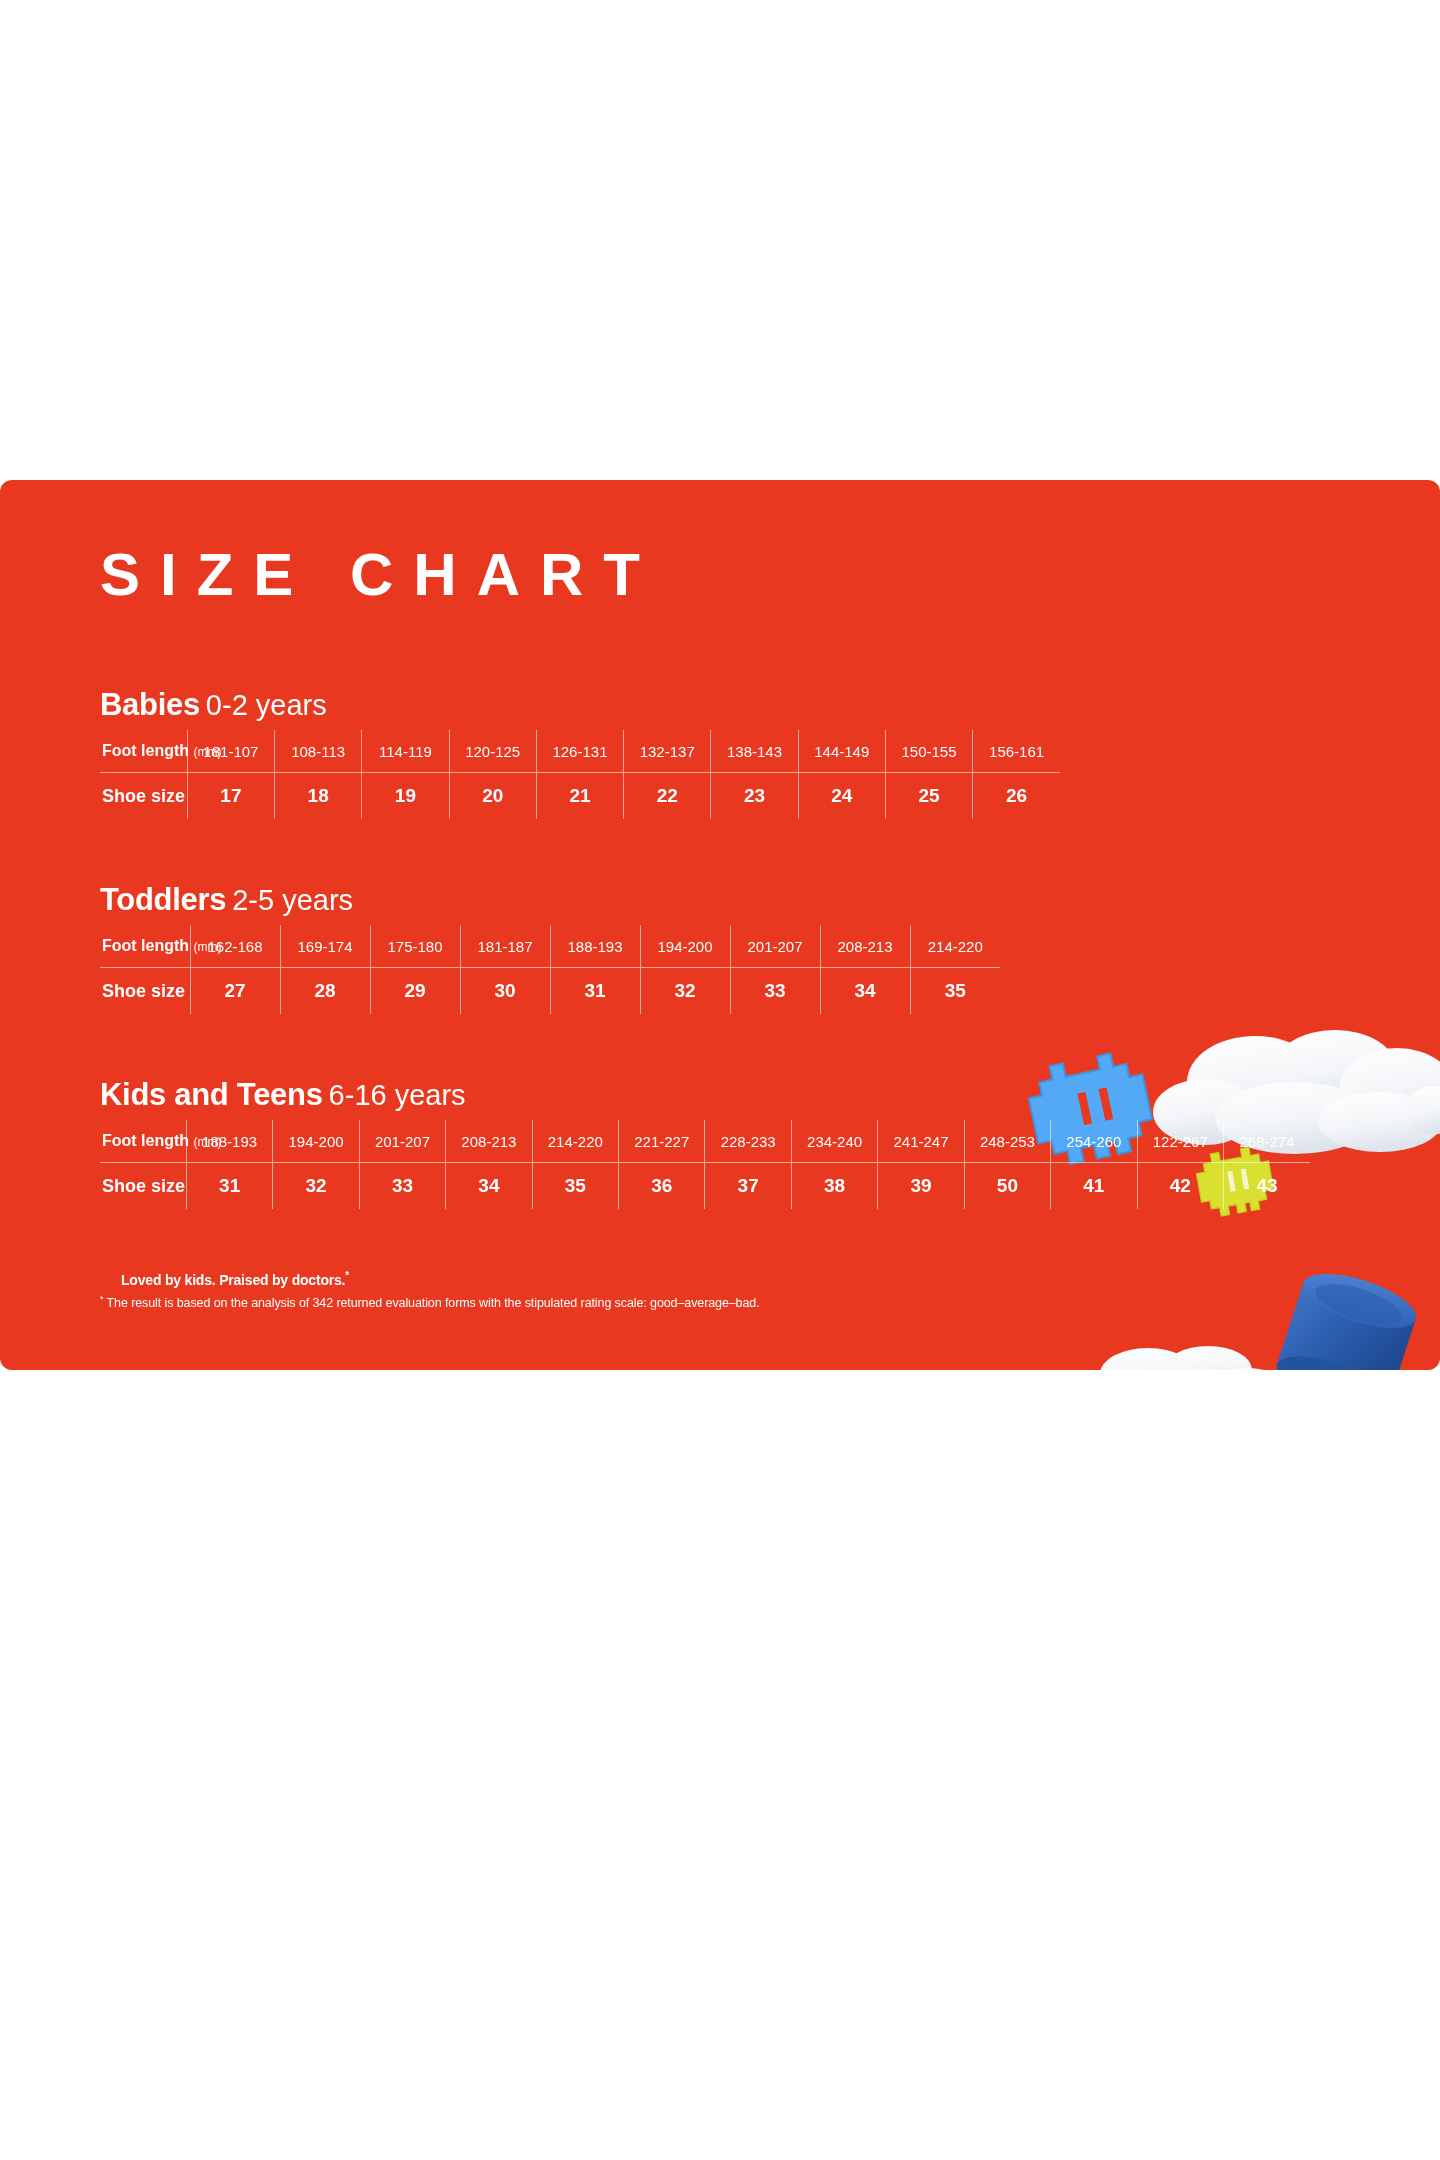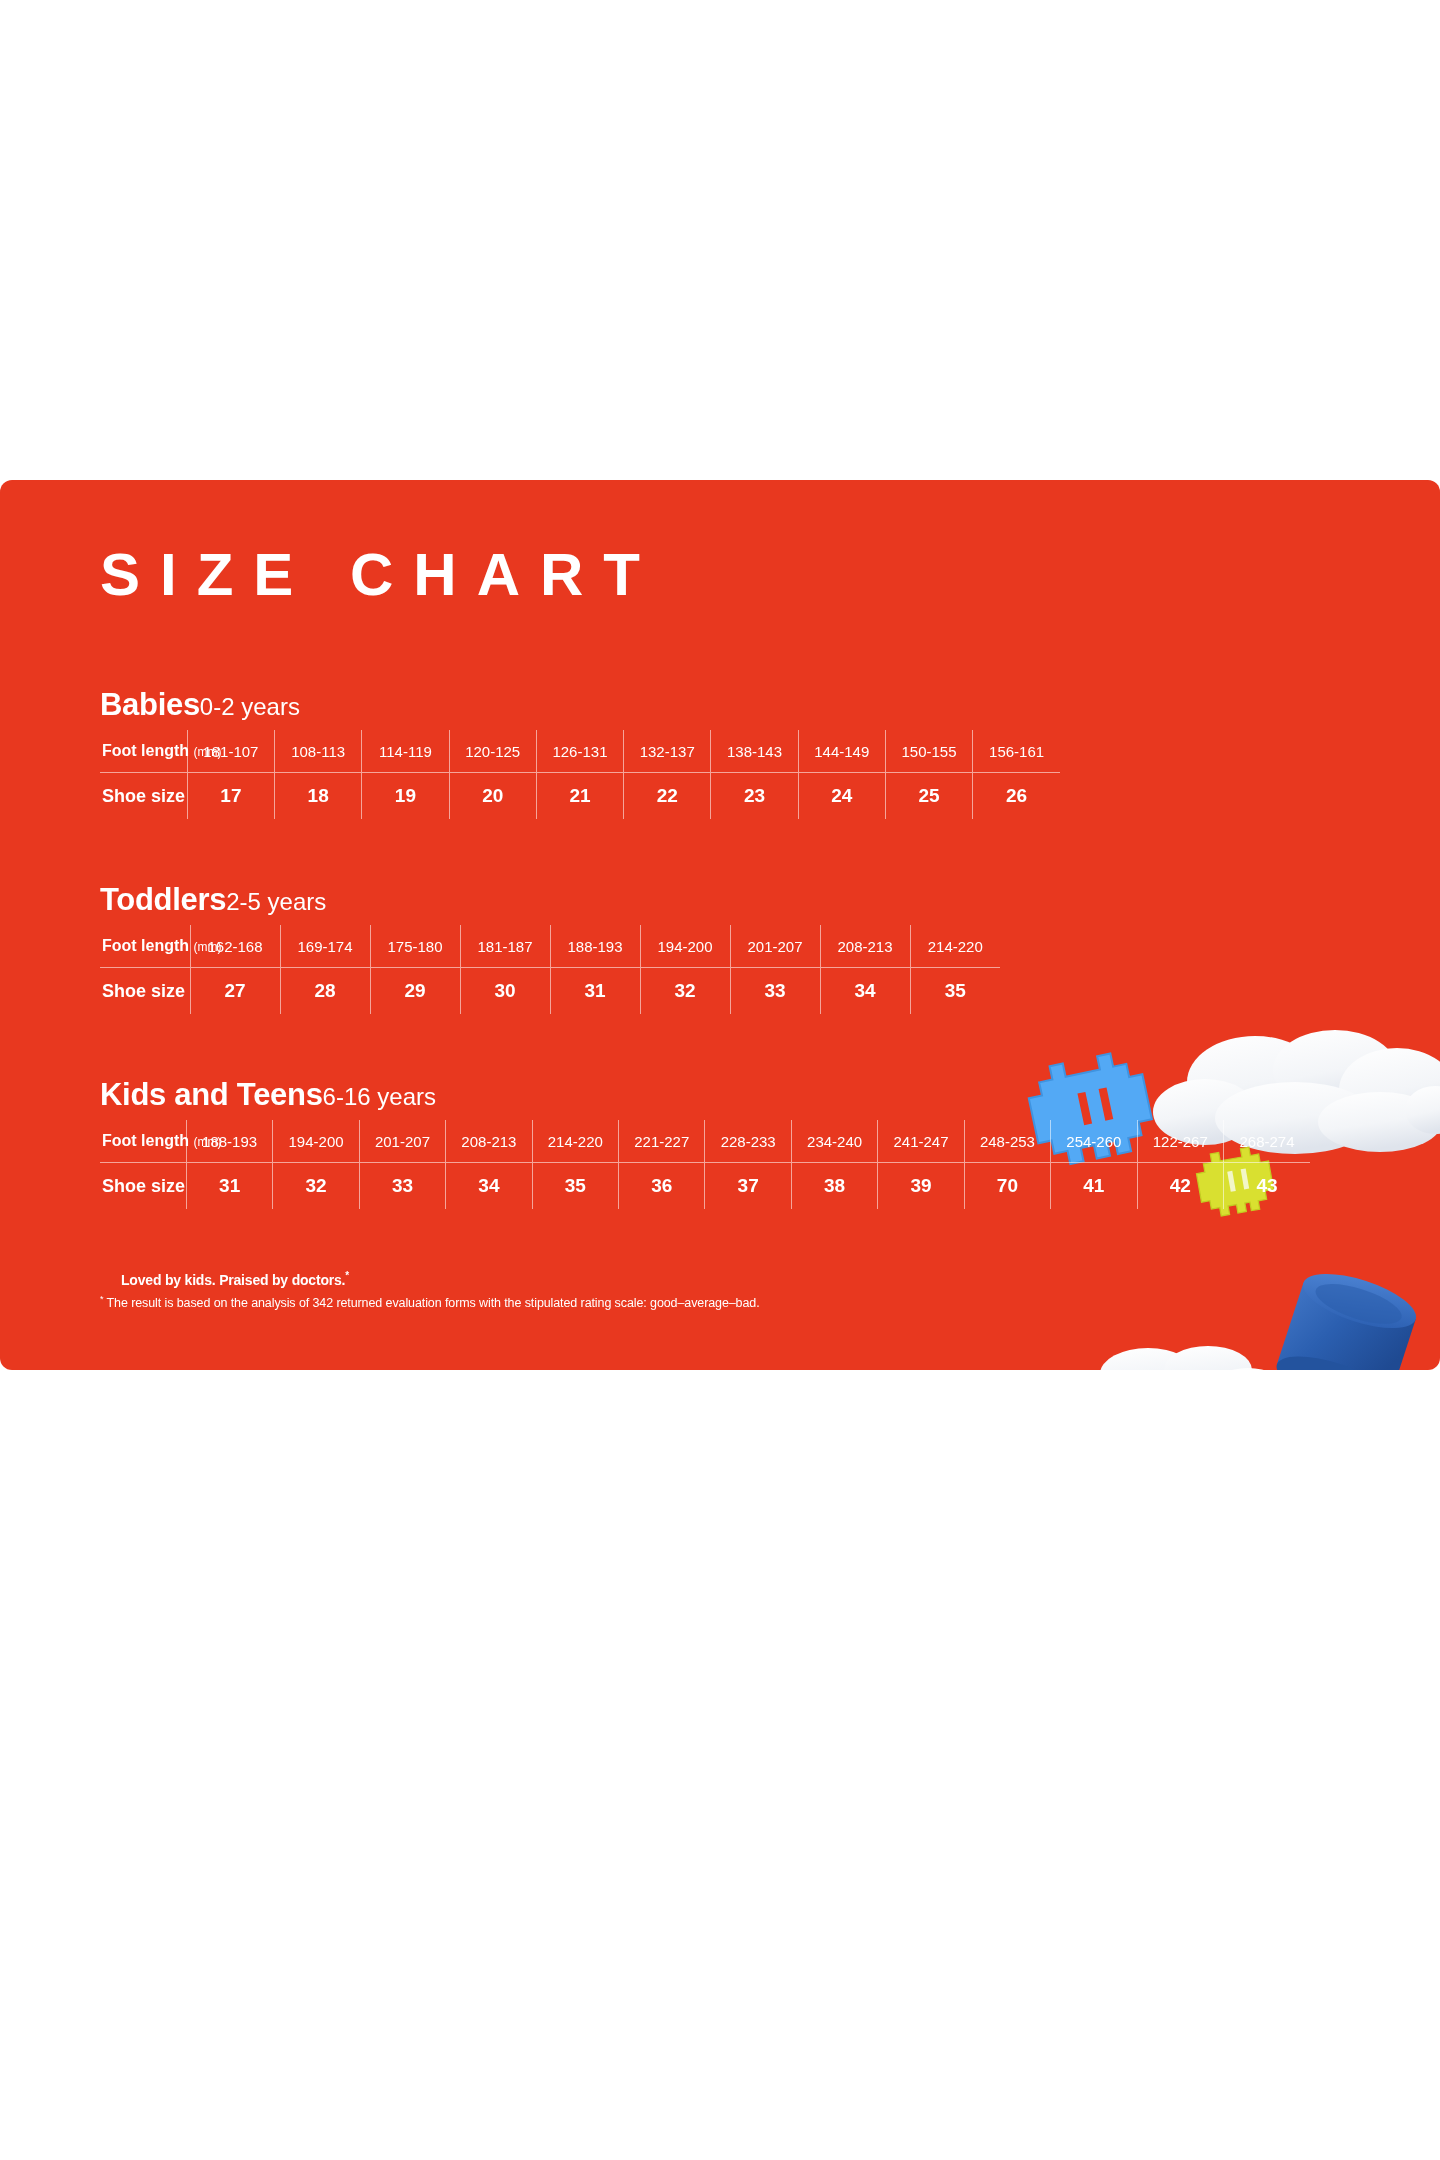--- a/index.html
+++ b/index.html
@@ -61,9 +61,10 @@
     letter-spacing: -0.3px;
   }
   .section-heading .age {
-    font-size: 24px;
+    font-size: 29px;
     font-weight: 400;
     letter-spacing: 0px;
+    margin-left: 6px;
   }
 
   

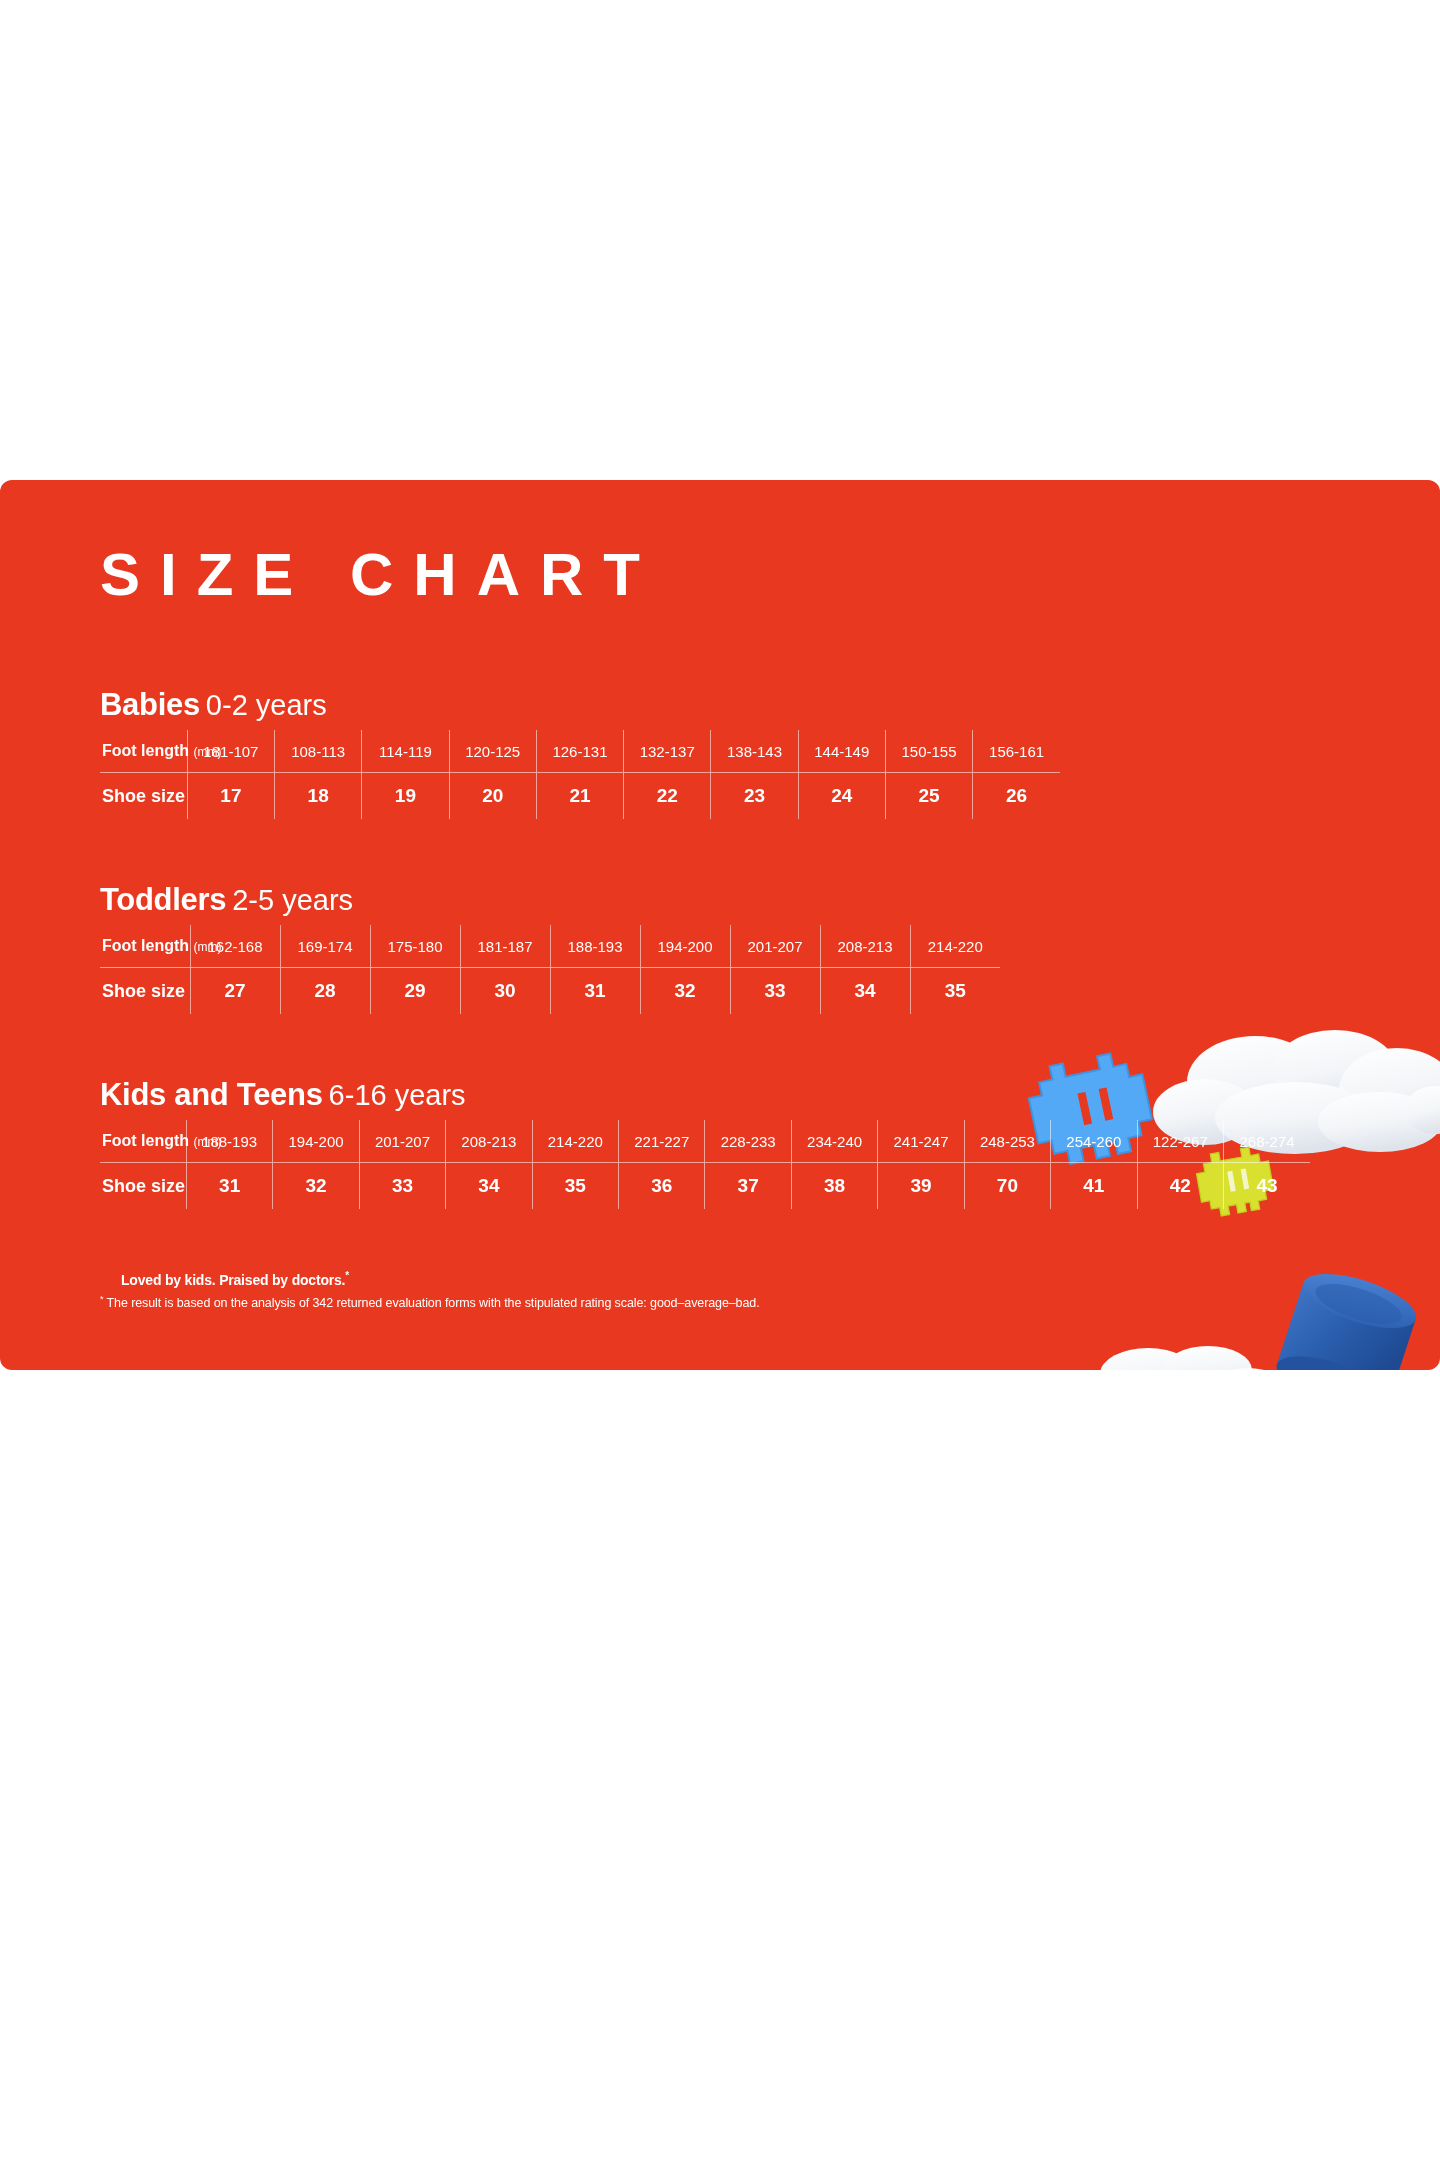--- a/index.html
+++ b/index.html
@@ -361,7 +361,7 @@
         <td>37</td>
         <td>38</td>
         <td>39</td>
-        <td>70</td>
+        <td>50</td>
         <td>41</td>
         <td>42</td>
         <td>43</td>

